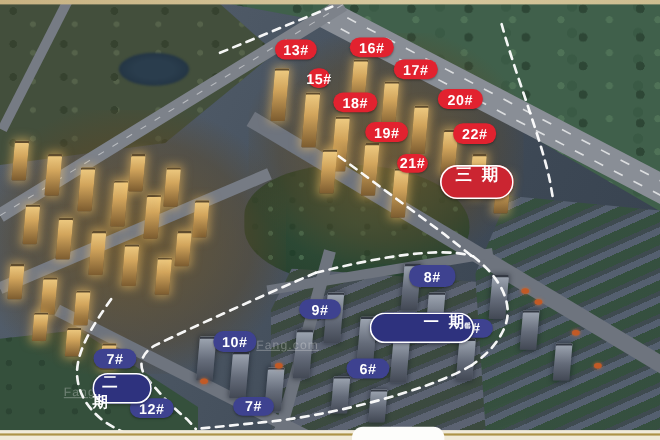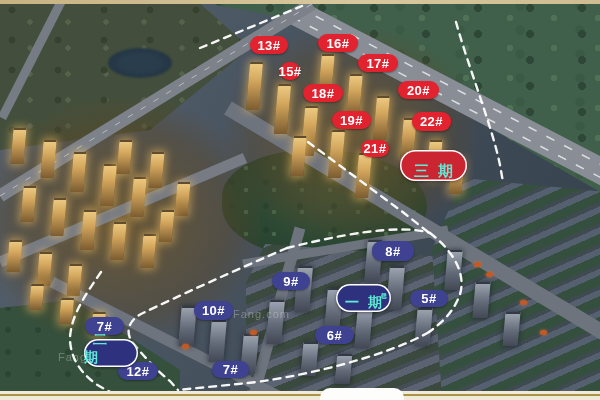--- a/index.html
+++ b/index.html
@@ -69,8 +69,8 @@
     border-radius:9px;box-shadow:0 1px 2px rgba(0,0,0,.35);}
   .blabel.red{background:#e2222f;}
   .blabel.navy{background:#3e4290;}
-  .pill{position:absolute;display:flex;align-items:flex-end;justify-content:center;
-    color:#5eead4;font-weight:bold;border-radius:16px;
+  .pill{position:absolute;display:flex;align-items:flex-start;justify-content:center;
+    color:#ffffff;font-weight:bold;border-radius:16px;
     box-shadow:inset 0 0 0 1.5px #fff, 0 1px 3px rgba(0,0,0,.4);}
   .pill.red{background:#cb2531;font-size:15px;}
   .pill.navy{background:#2e327e;font-size:14px;}

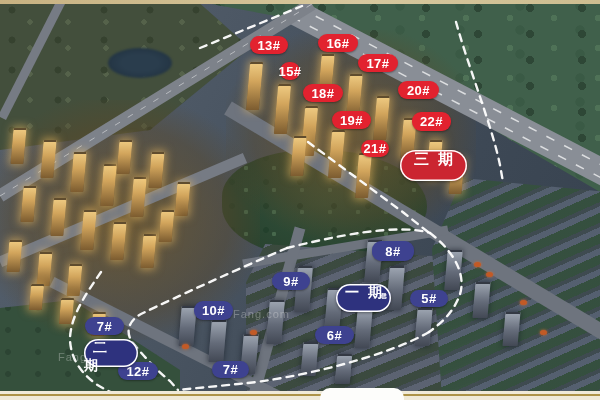--- a/index.html
+++ b/index.html
@@ -207,7 +207,7 @@
       <div class="pill red" style="left: 400px; top: 150px; width: 67px; height: 31px;">
         <span class="main">三期</span>
       </div>
-      <div class="pill navy" style="left: 336px; top: 284px; width: 55px; height: 28px;">
+      <div class="pill navy" style="left: 336px; top: 284px; width: 55px; height: 28px; padding-left: 40px;">
         <span class="main">一期</span>
         <span class="sub">已售罄</span>
       </div>

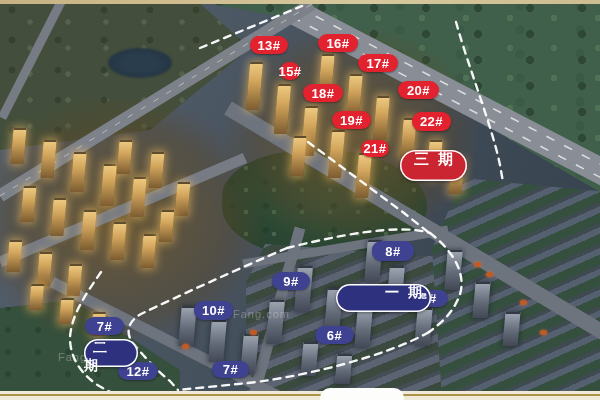--- a/index.html
+++ b/index.html
@@ -77,7 +77,7 @@
   .pill .main{letter-spacing:9px;text-indent:9px;}
   .pill .sub{position:absolute;right:4px;top:4px;writing-mode:vertical-rl;
     font-size:6px;line-height:6px;font-weight:normal;letter-spacing:0;opacity:.95;}
-  .wm{position:absolute;color:#e8e8e8;opacity:.32;font-size:11px;letter-spacing:1px;}
+  .wm{position:absolute;color:#e8e8e8;opacity:.32;font-size:11px;letter-spacing:1px;text-decoration:underline;}
   
   .band-top{position:absolute;left:0;top:0;width:600px;height:4px;
     background:linear-gradient(90deg,#c8b282,#d7c89e 60%,#cdbd90);z-index:40;}

